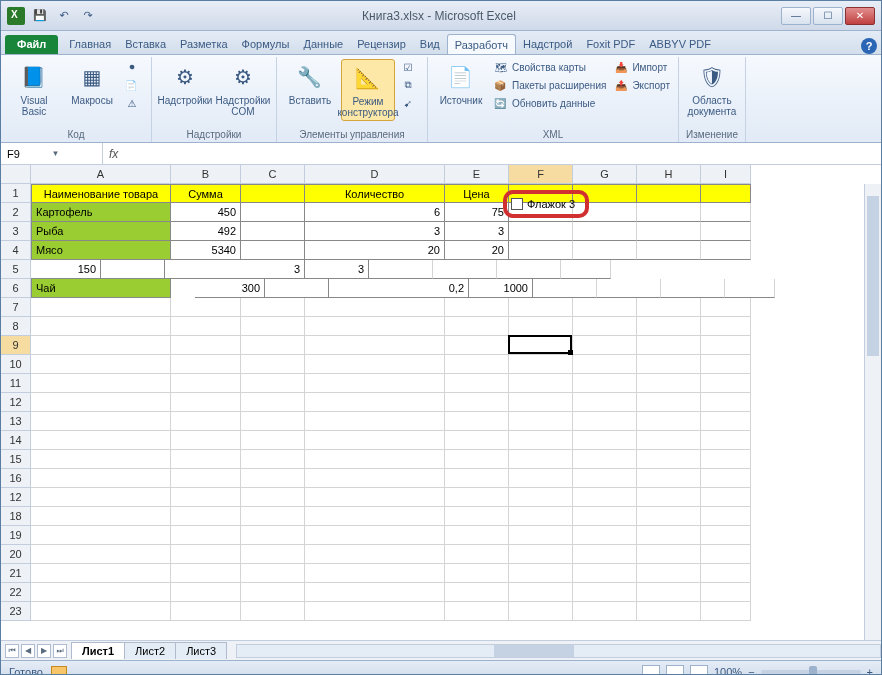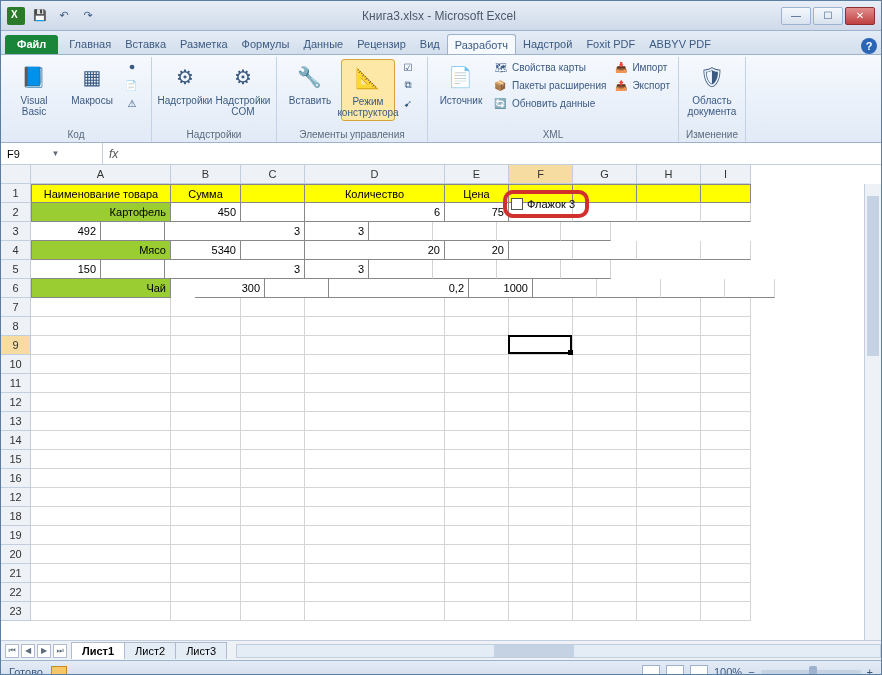--- a/index.html
+++ b/index.html
@@ -53,7 +53,7 @@
 .cell { border-right: 1px solid #d4d4d4; border-bottom: 1px solid #d4d4d4; font-size: 11px; padding: 0 4px; line-height: 18px; overflow: hidden; white-space: nowrap; }
 .hdr-row .cell { background: #ffff00; border-right: 1px solid #888; border-bottom: 1px solid #888; border-top: 1px solid #888; text-align: center; font-weight: normal; }
 .data-row .cell { border-bottom: 1px solid #888; }
-.data-row .prod { background: #9acd32; border-right: 1px solid #888; border-left: 1px solid #888; text-align: right; }
+.data-row .prod { background: #9acd32; border-right: 1px solid #888; border-left: 1px solid #888; }
 .data-row .tcell { border-right: 1px solid #888; text-align: right; }
 .active-cell { position: absolute; border: 2px solid #000; pointer-events: none; }
 .active-cell::after { content: ""; position: absolute; right: -3px; bottom: -3px; width: 5px; height: 5px; background: #000; }

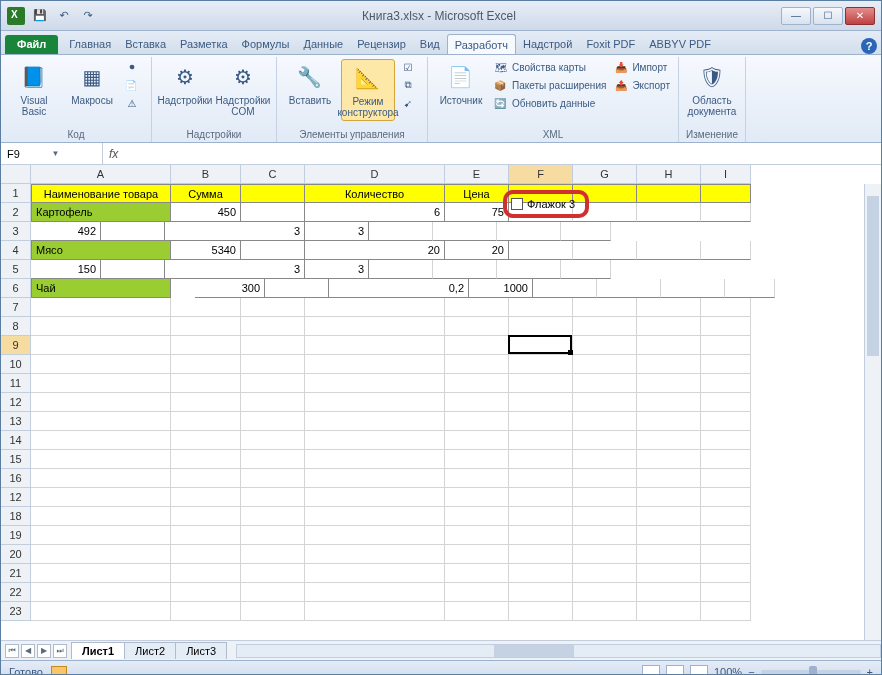--- a/index.html
+++ b/index.html
@@ -302,6 +302,7 @@
           <div class="cell" style="width: 50px;"></div>
         </div>
         <div class="row data-row">
+          <div class="cell prod" style="width: 140px;">Рыба</div>
           <div class="cell tcell" style="width: 70px;">492</div>
           <div class="cell tcell" style="width: 64px;"></div>
           <div class="cell tcell" style="width: 140px;">3</div>

